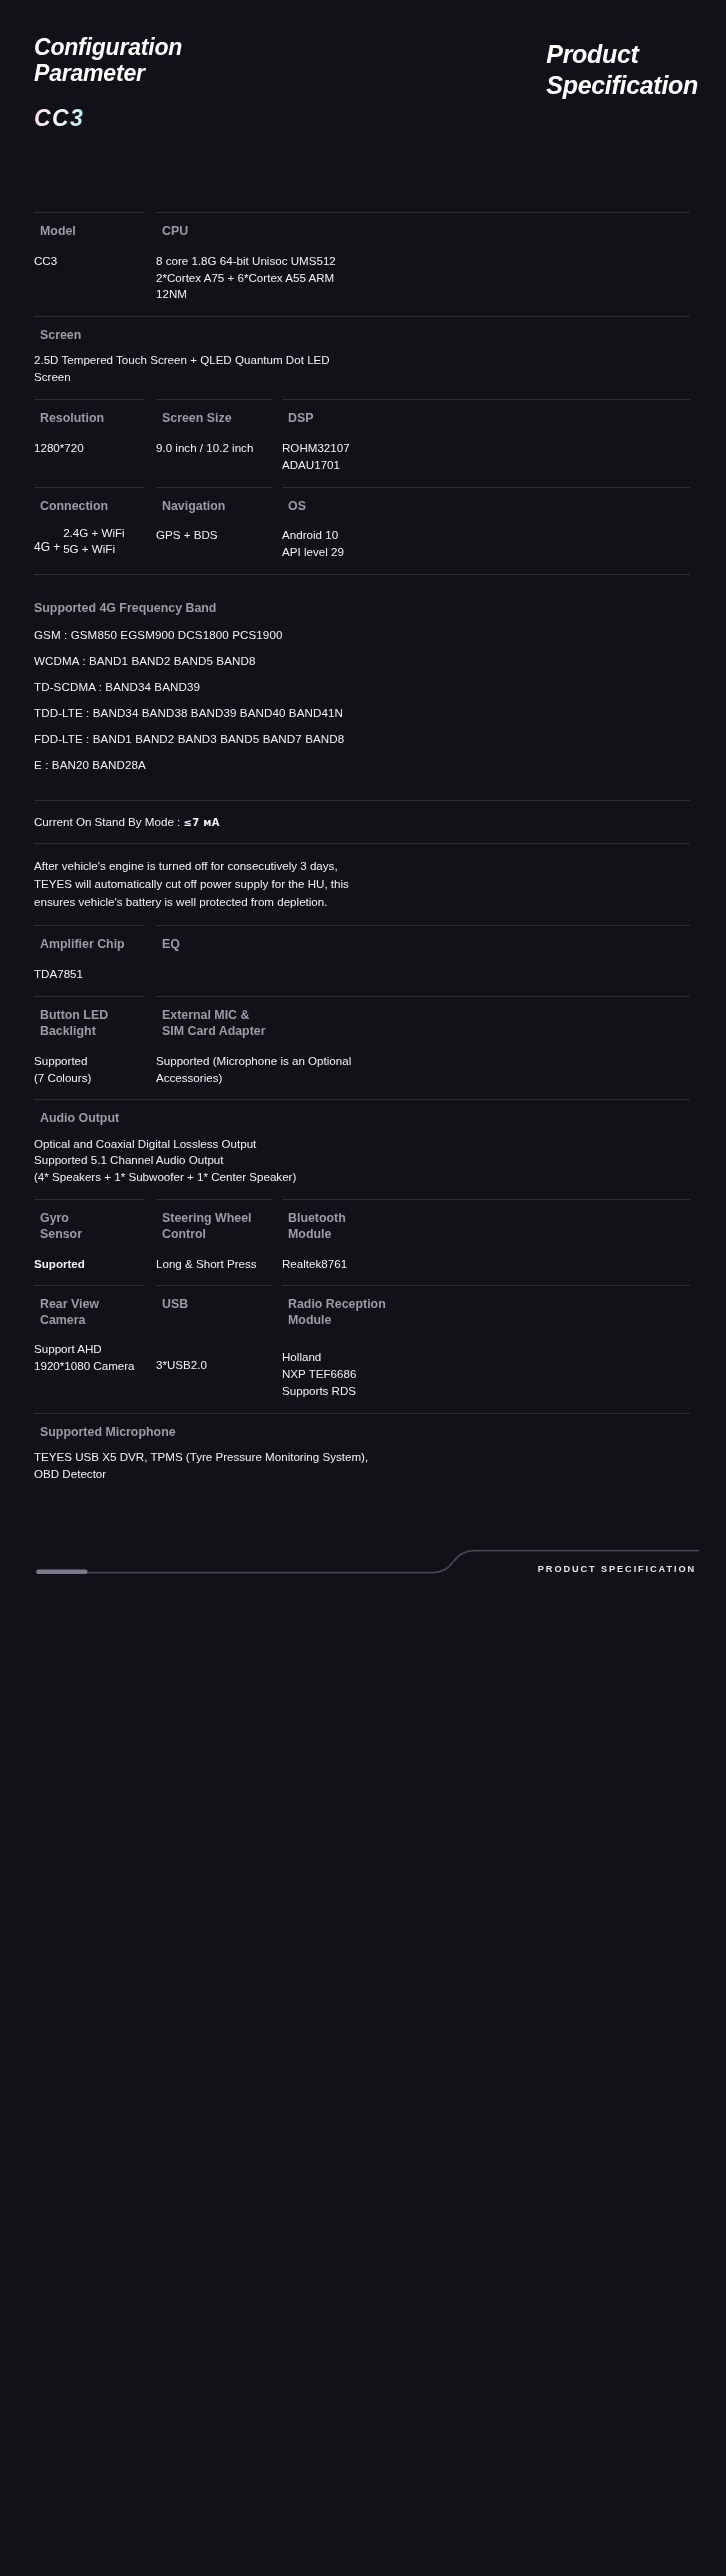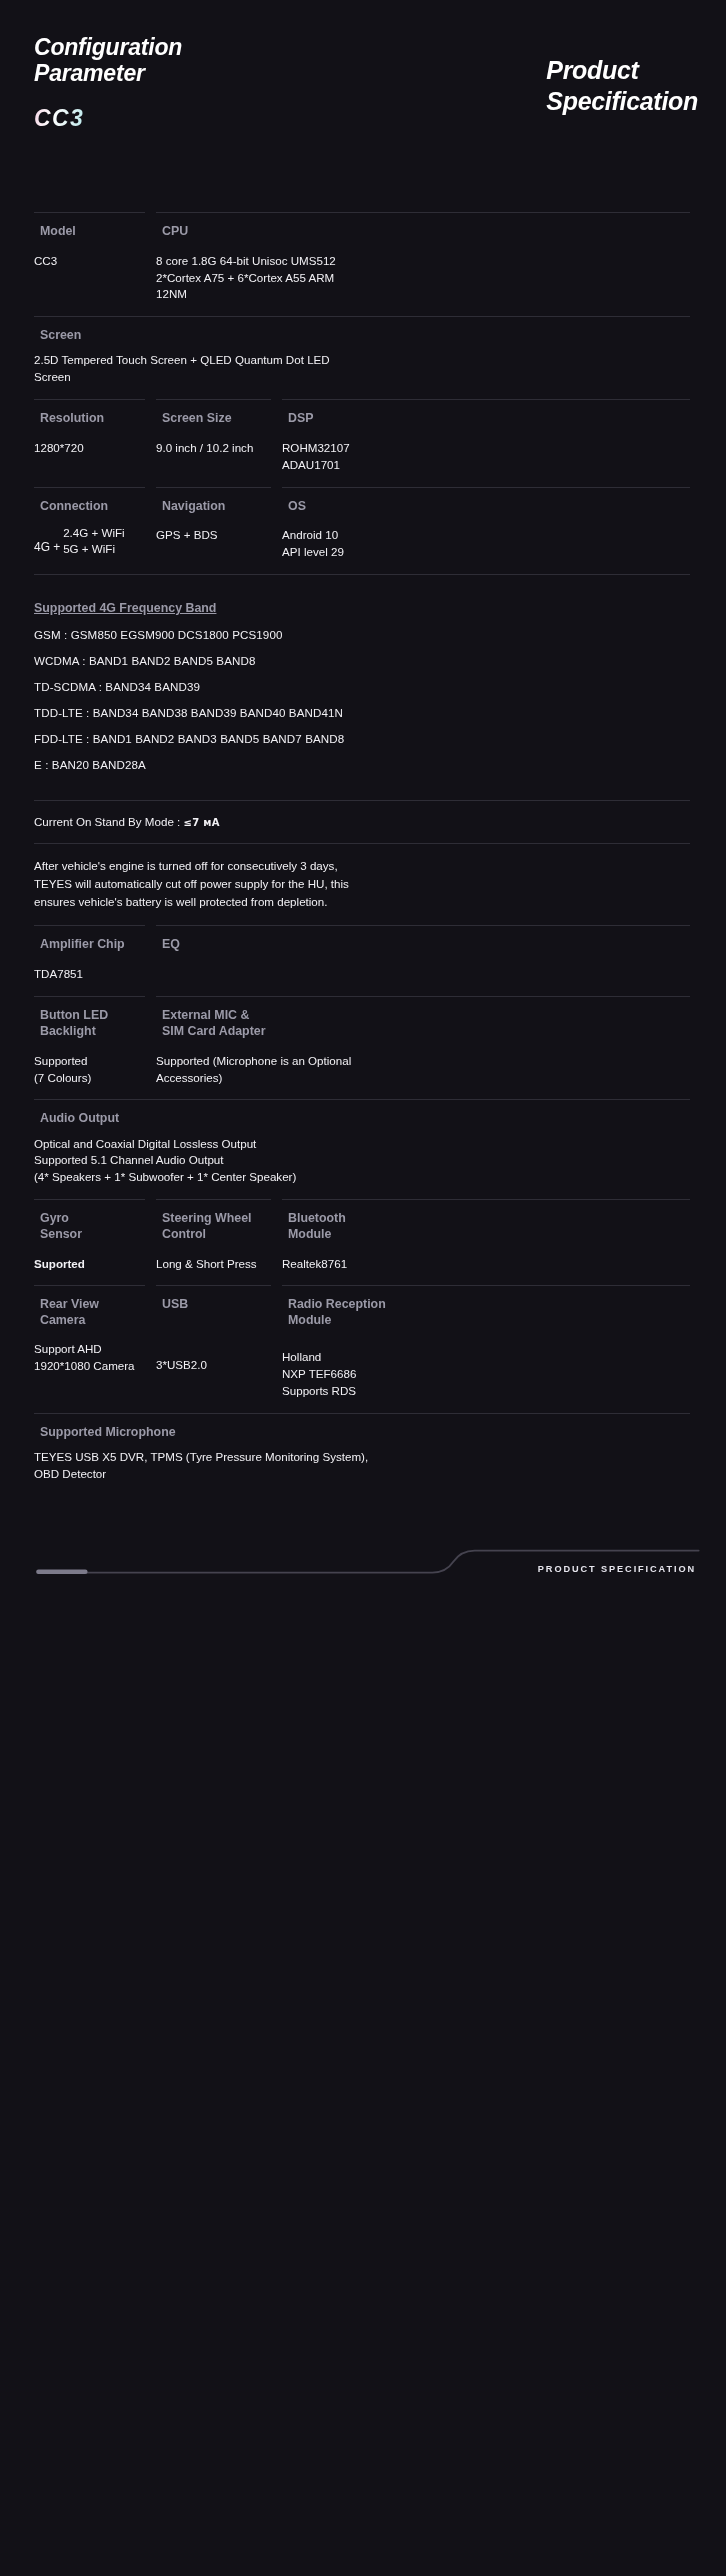--- a/index.html
+++ b/index.html
@@ -50,7 +50,7 @@
   .hdr-right {
     position: absolute;
     right: 29px;
-    top: 55px;
+    top: 39px;
     text-align: left;
     font-size: 25px;
     font-weight: bold;

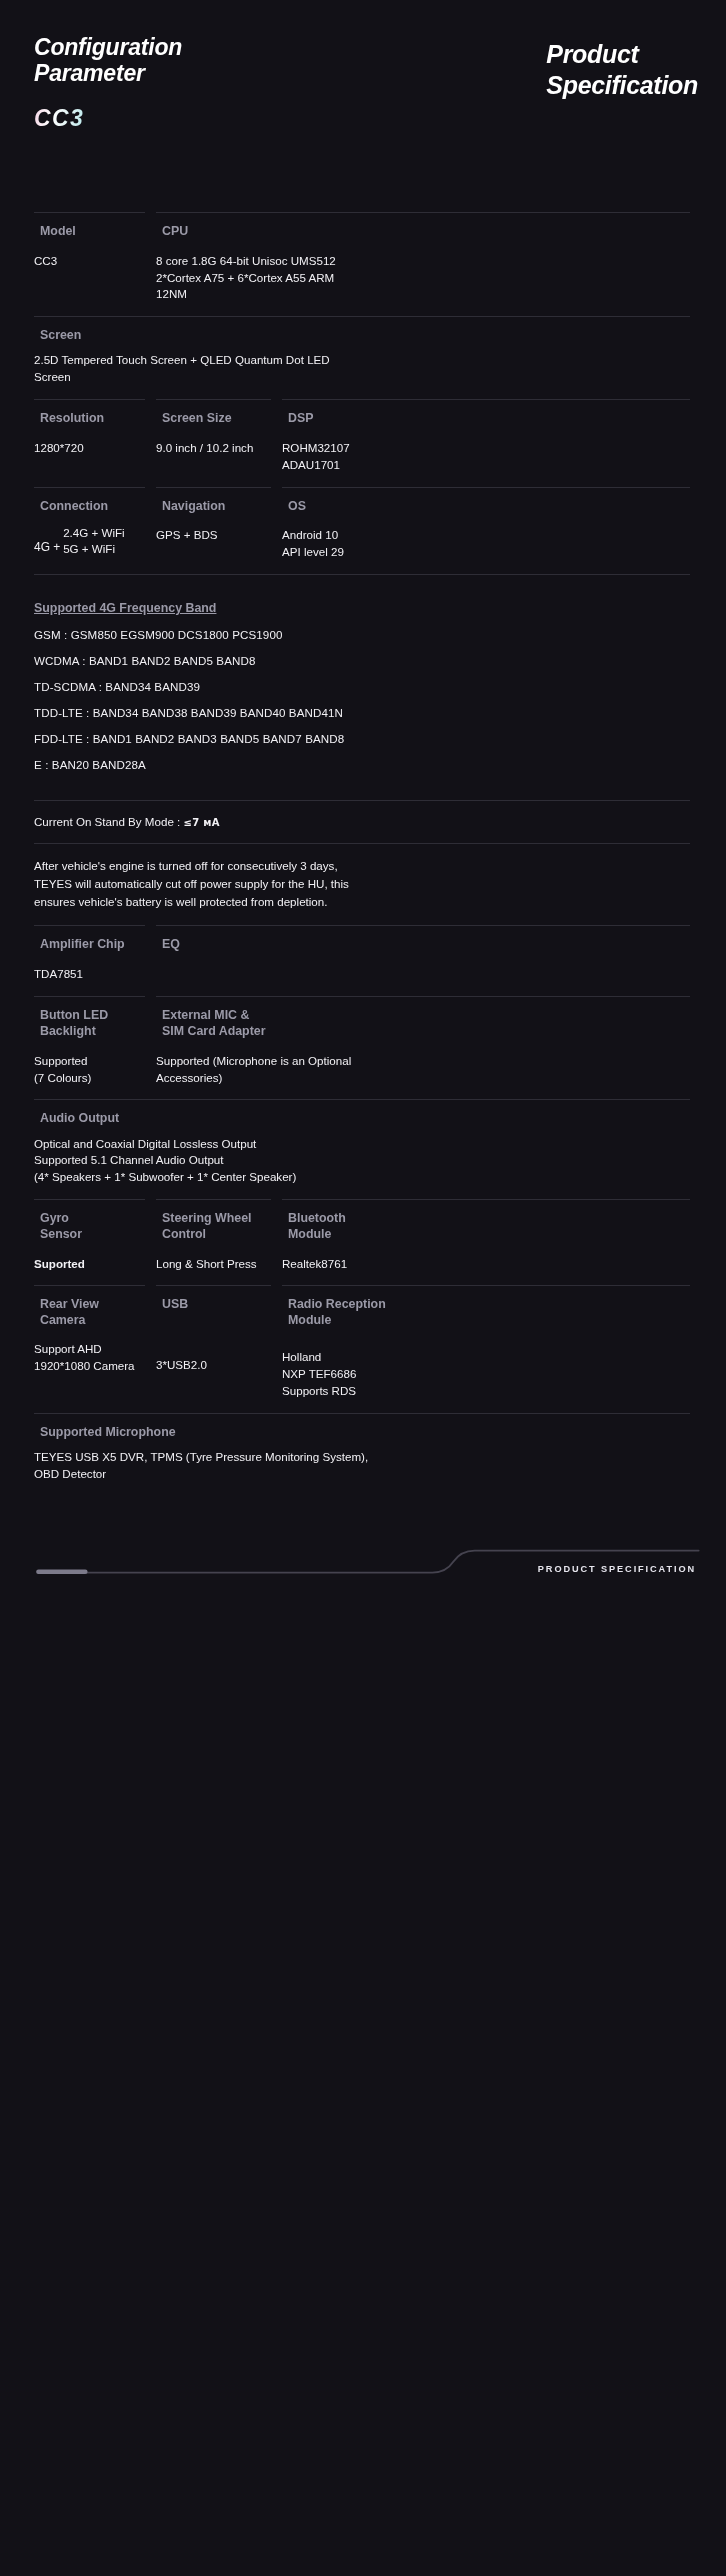--- a/index.html
+++ b/index.html
@@ -135,7 +135,6 @@
     font-weight: bold;
     color: #9b9aa8;
     padding-top: 14.7px;
-    text-decoration: underline;
   }
   .band-list {
     margin-top: 13px;

